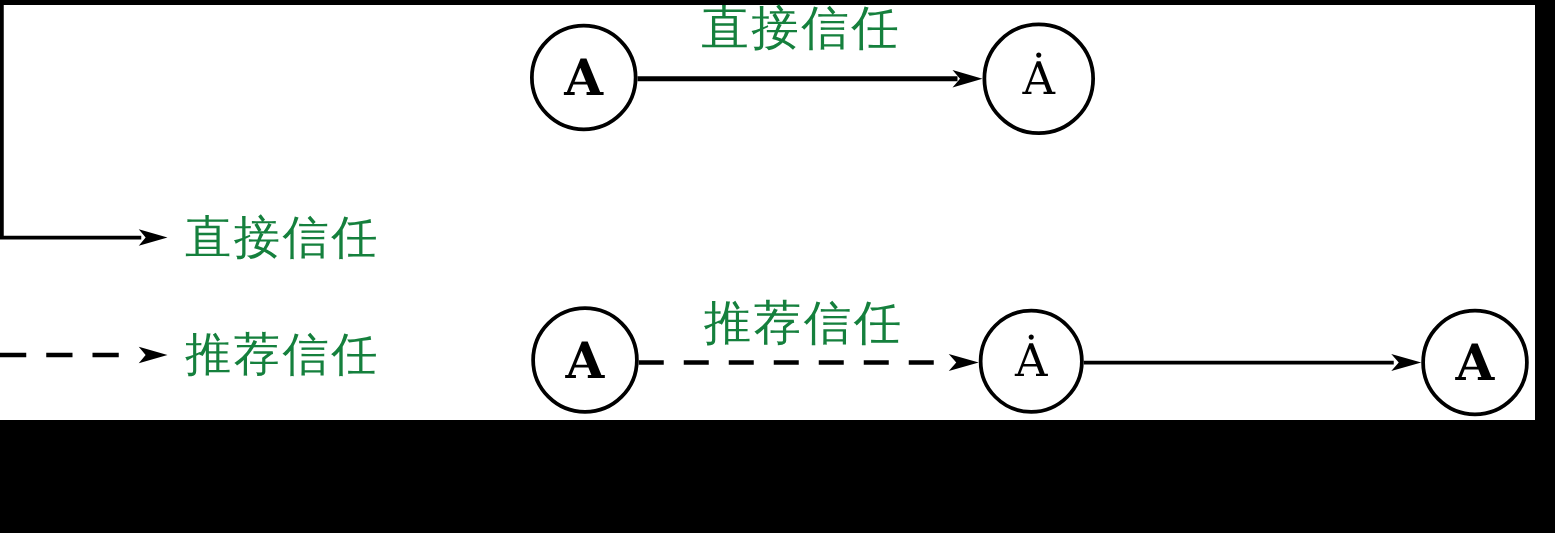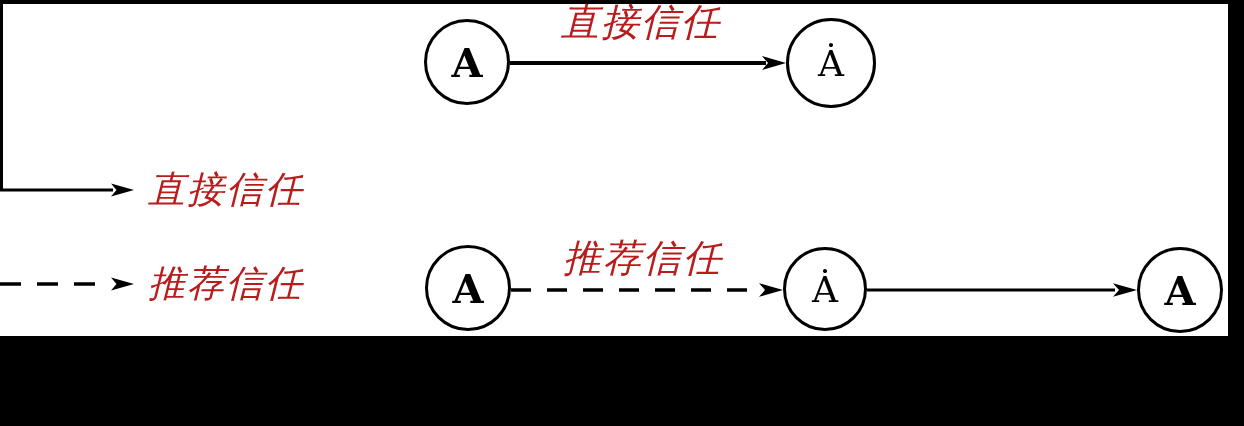--- a/index.html
+++ b/index.html
@@ -49,13 +49,12 @@
   
   .cjk-label {
     position: absolute;
-    color: #b91c1c;
+    color: #15803d;
     font-family: "DejaVu Serif", "Liberation Serif", serif;
     font-size: 38px;
     letter-spacing: 2px;
     white-space: nowrap;
     text-align: center;
-    font-style: italic;
   }
   .legend-label {
     font-size: 37px;

